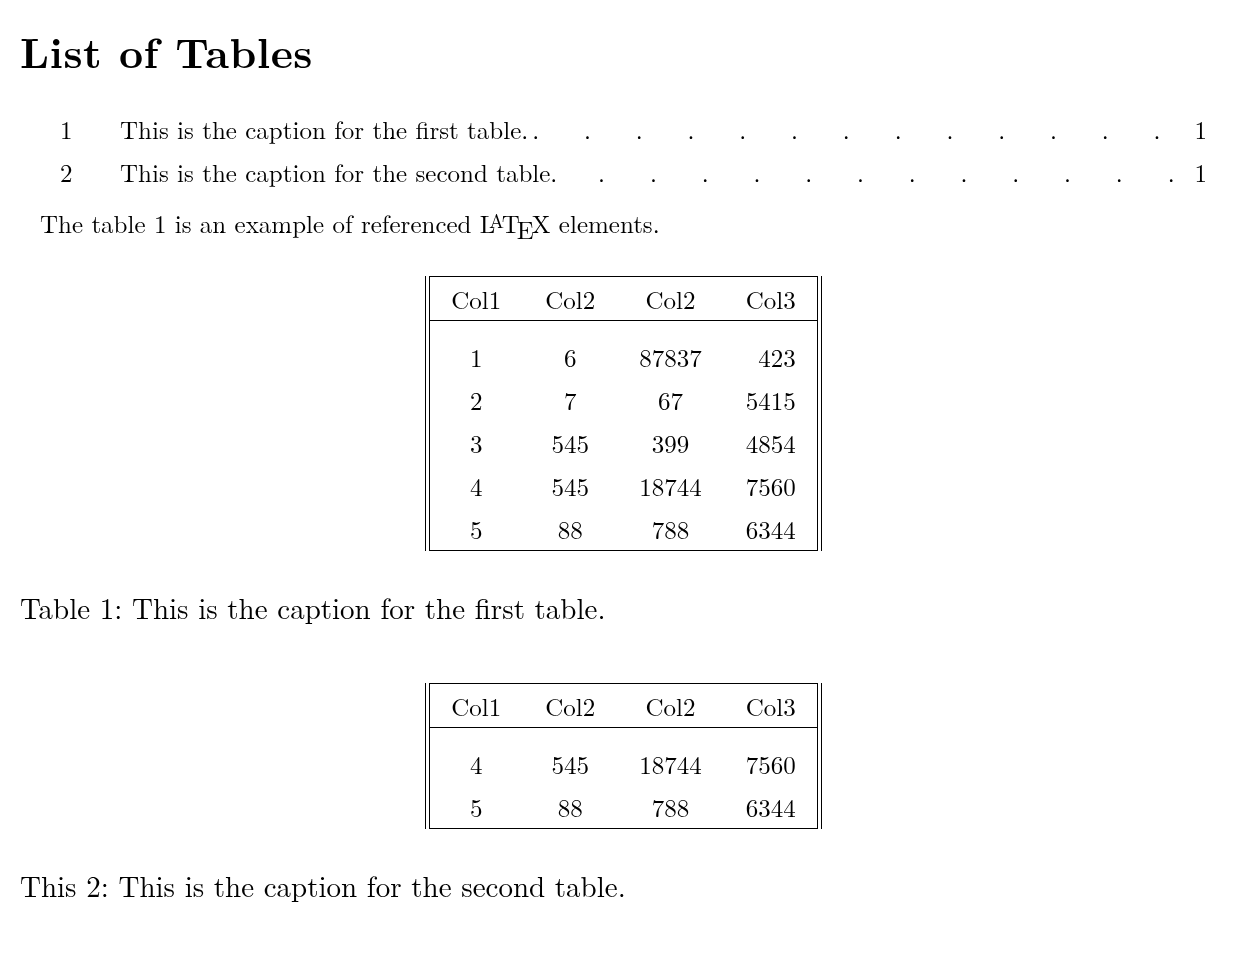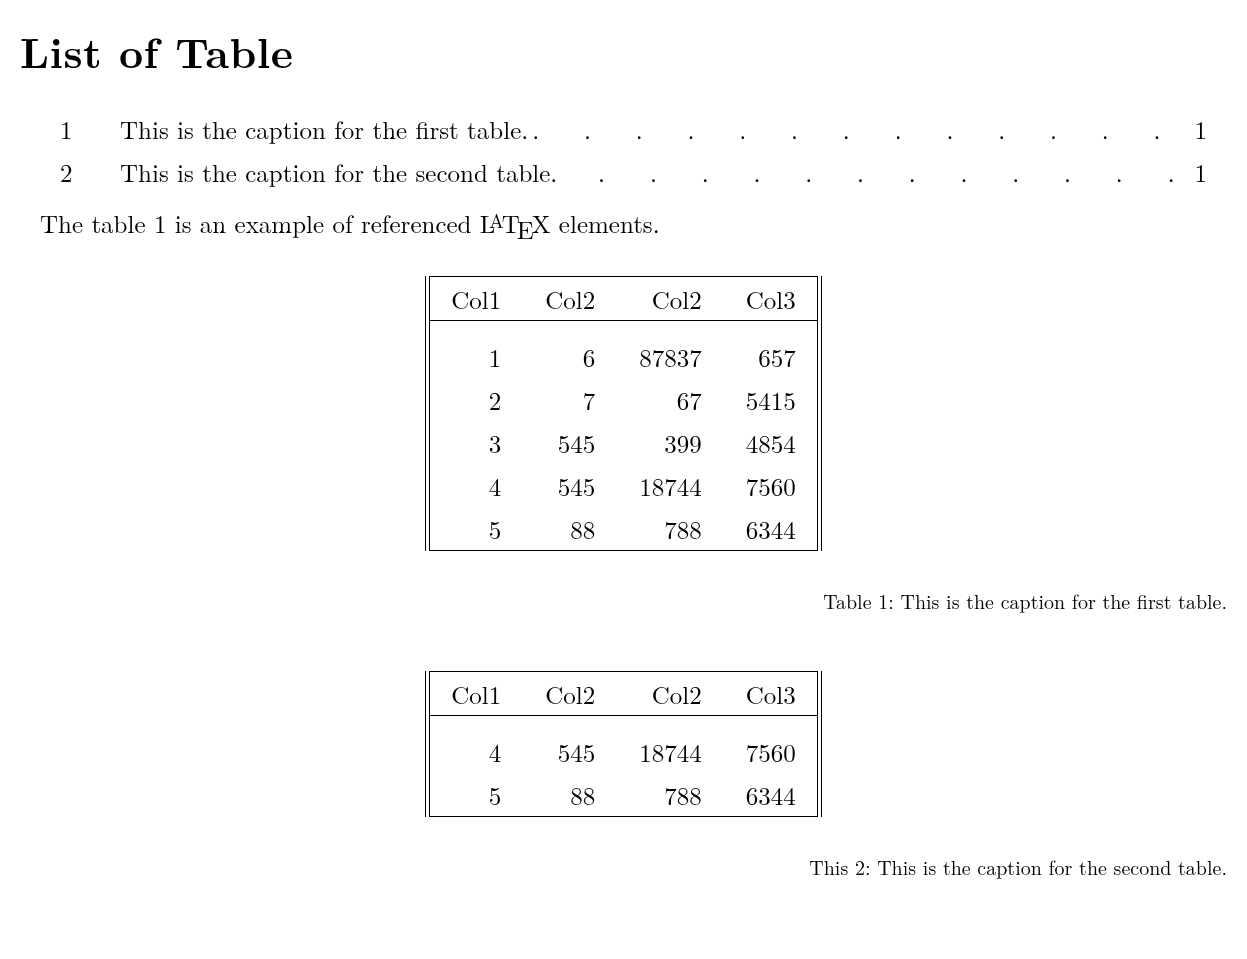--- a/index.html
+++ b/index.html
@@ -99,7 +99,7 @@
 </head>
 <body>
 
-<h1 class="lot-heading">List of Table</h1>
+<h1 class="lot-heading">List of Tables</h1>
 
 <div class="lot">
   <div class="lot-row">

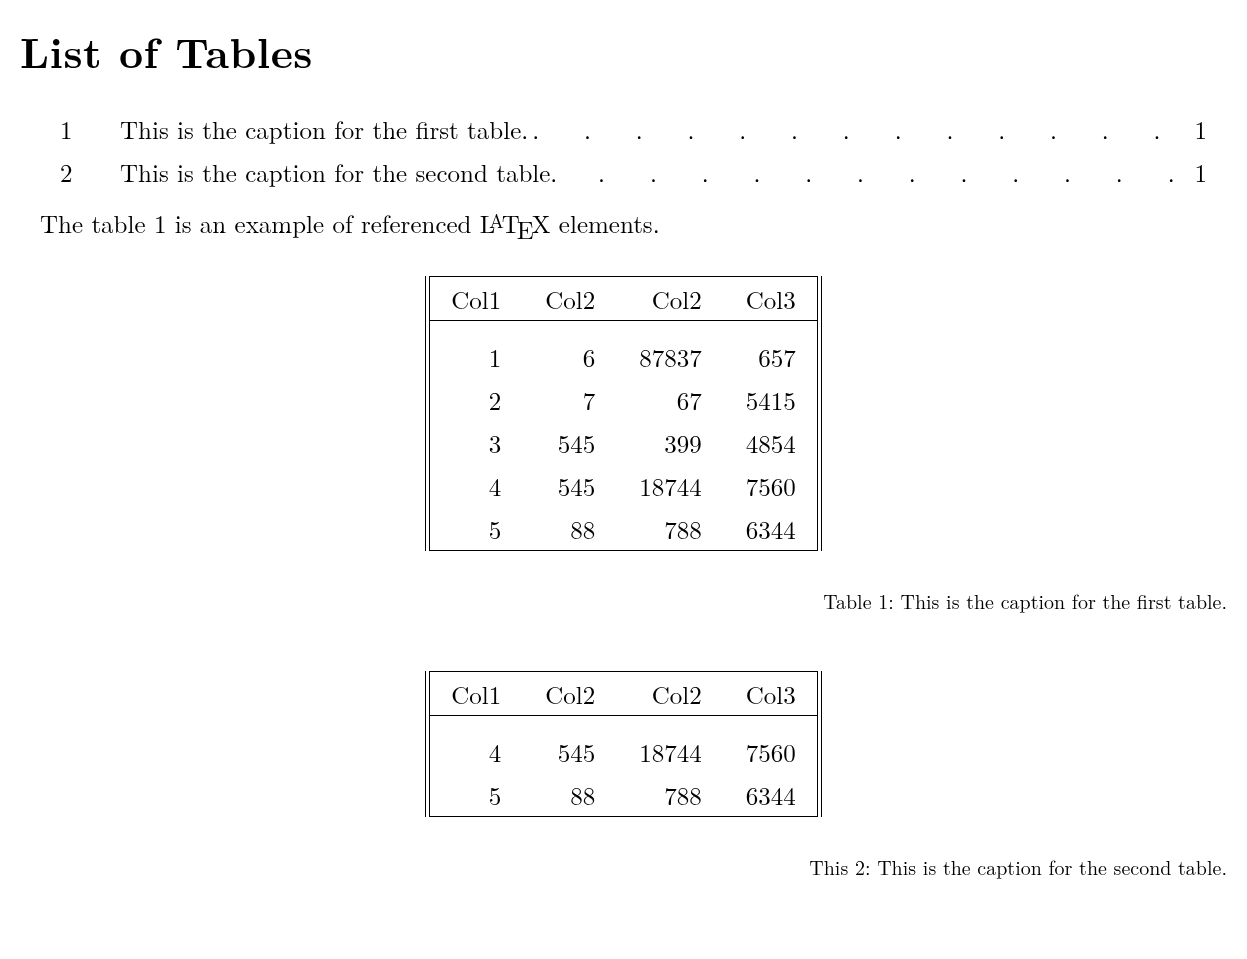--- a/index.html
+++ b/index.html
@@ -83,7 +83,7 @@
   }
   table.inner td, table.inner th{
     padding: 4px 22px;
-    text-align:right;
+    text-align:center;
     font-weight:normal;
   }
   .hdr-row th { border-top:1px solid #000; border-bottom:1px solid #000;}

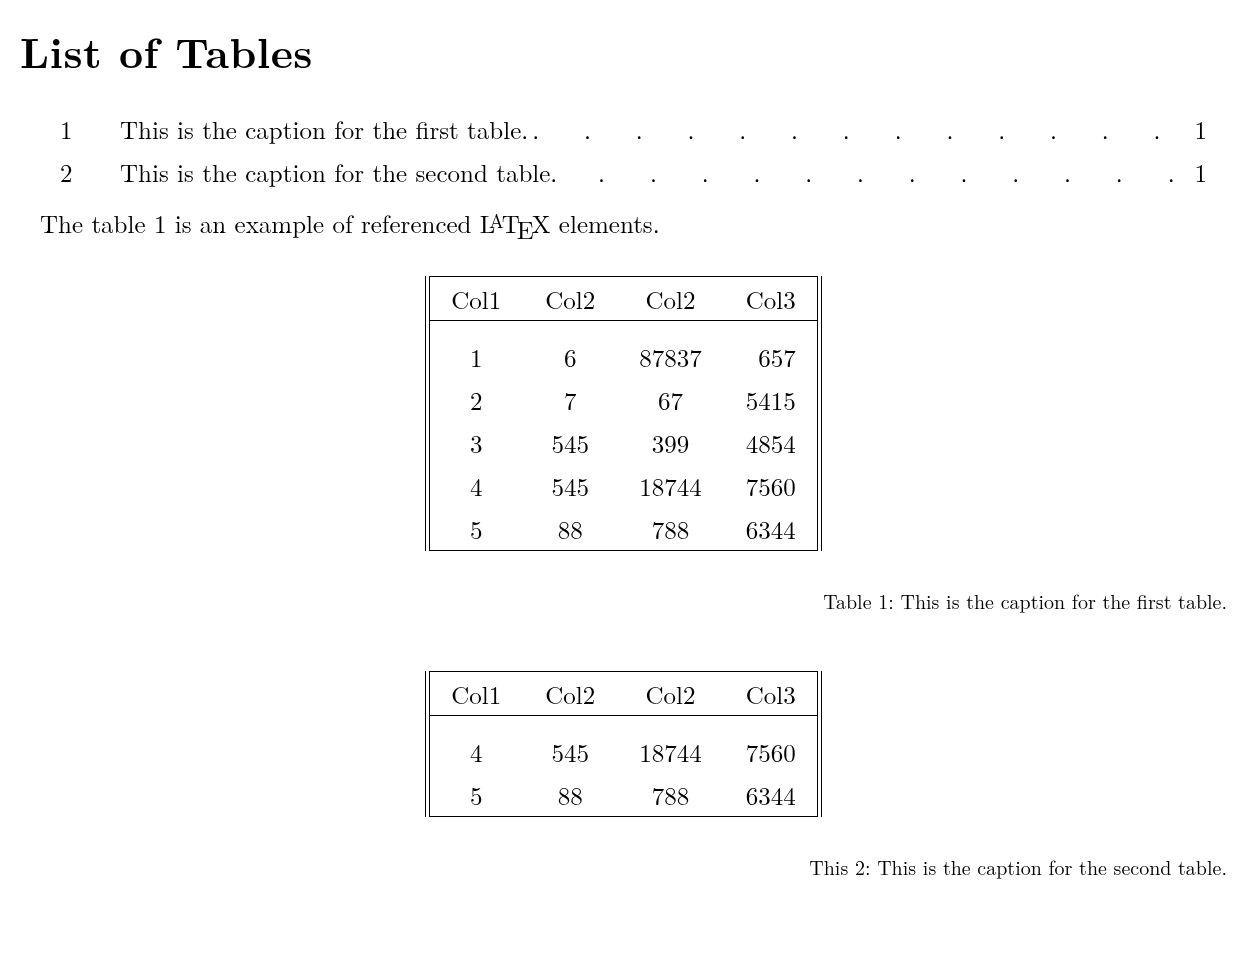--- a/index.html
+++ b/index.html
@@ -137,7 +137,7 @@
         <td>1</td>
         <td>6</td>
         <td>87837</td>
-        <td class="col-r">657</td>
+        <td class="col-r">423</td>
       </tr>
       <tr>
         <td>2</td>

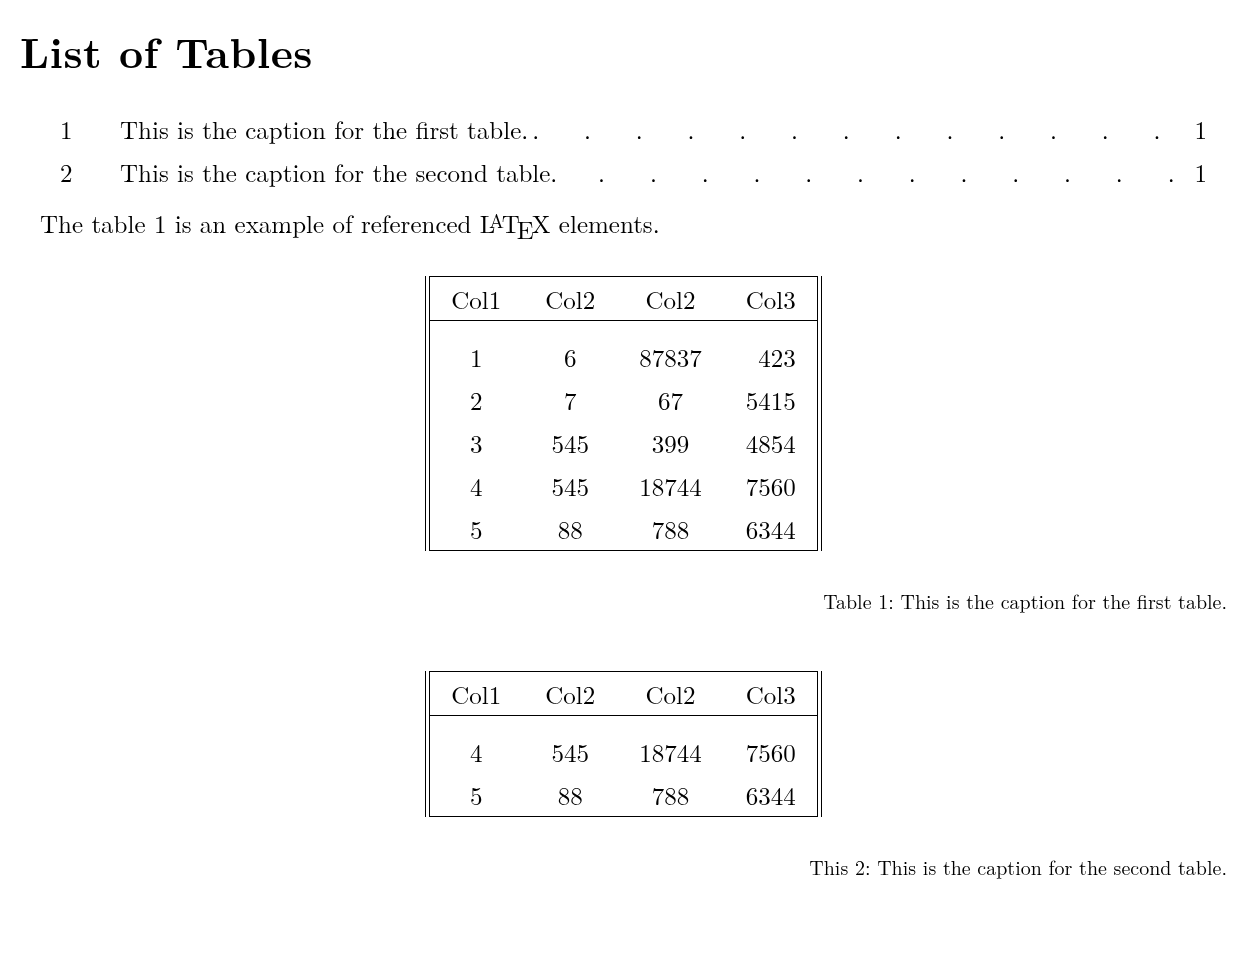--- a/index.html
+++ b/index.html
@@ -91,8 +91,8 @@
   .last-row td { border-bottom:1px solid #000; padding-bottom:10px;}
   .col-r { text-align:right !important; padding-right:26px;}
   .caption {
-    text-align:right;
-    font-size:20px;
+    text-align:left;
+    font-size:29px;
     margin: 28px 0 56px 0;
   }
 </style>

